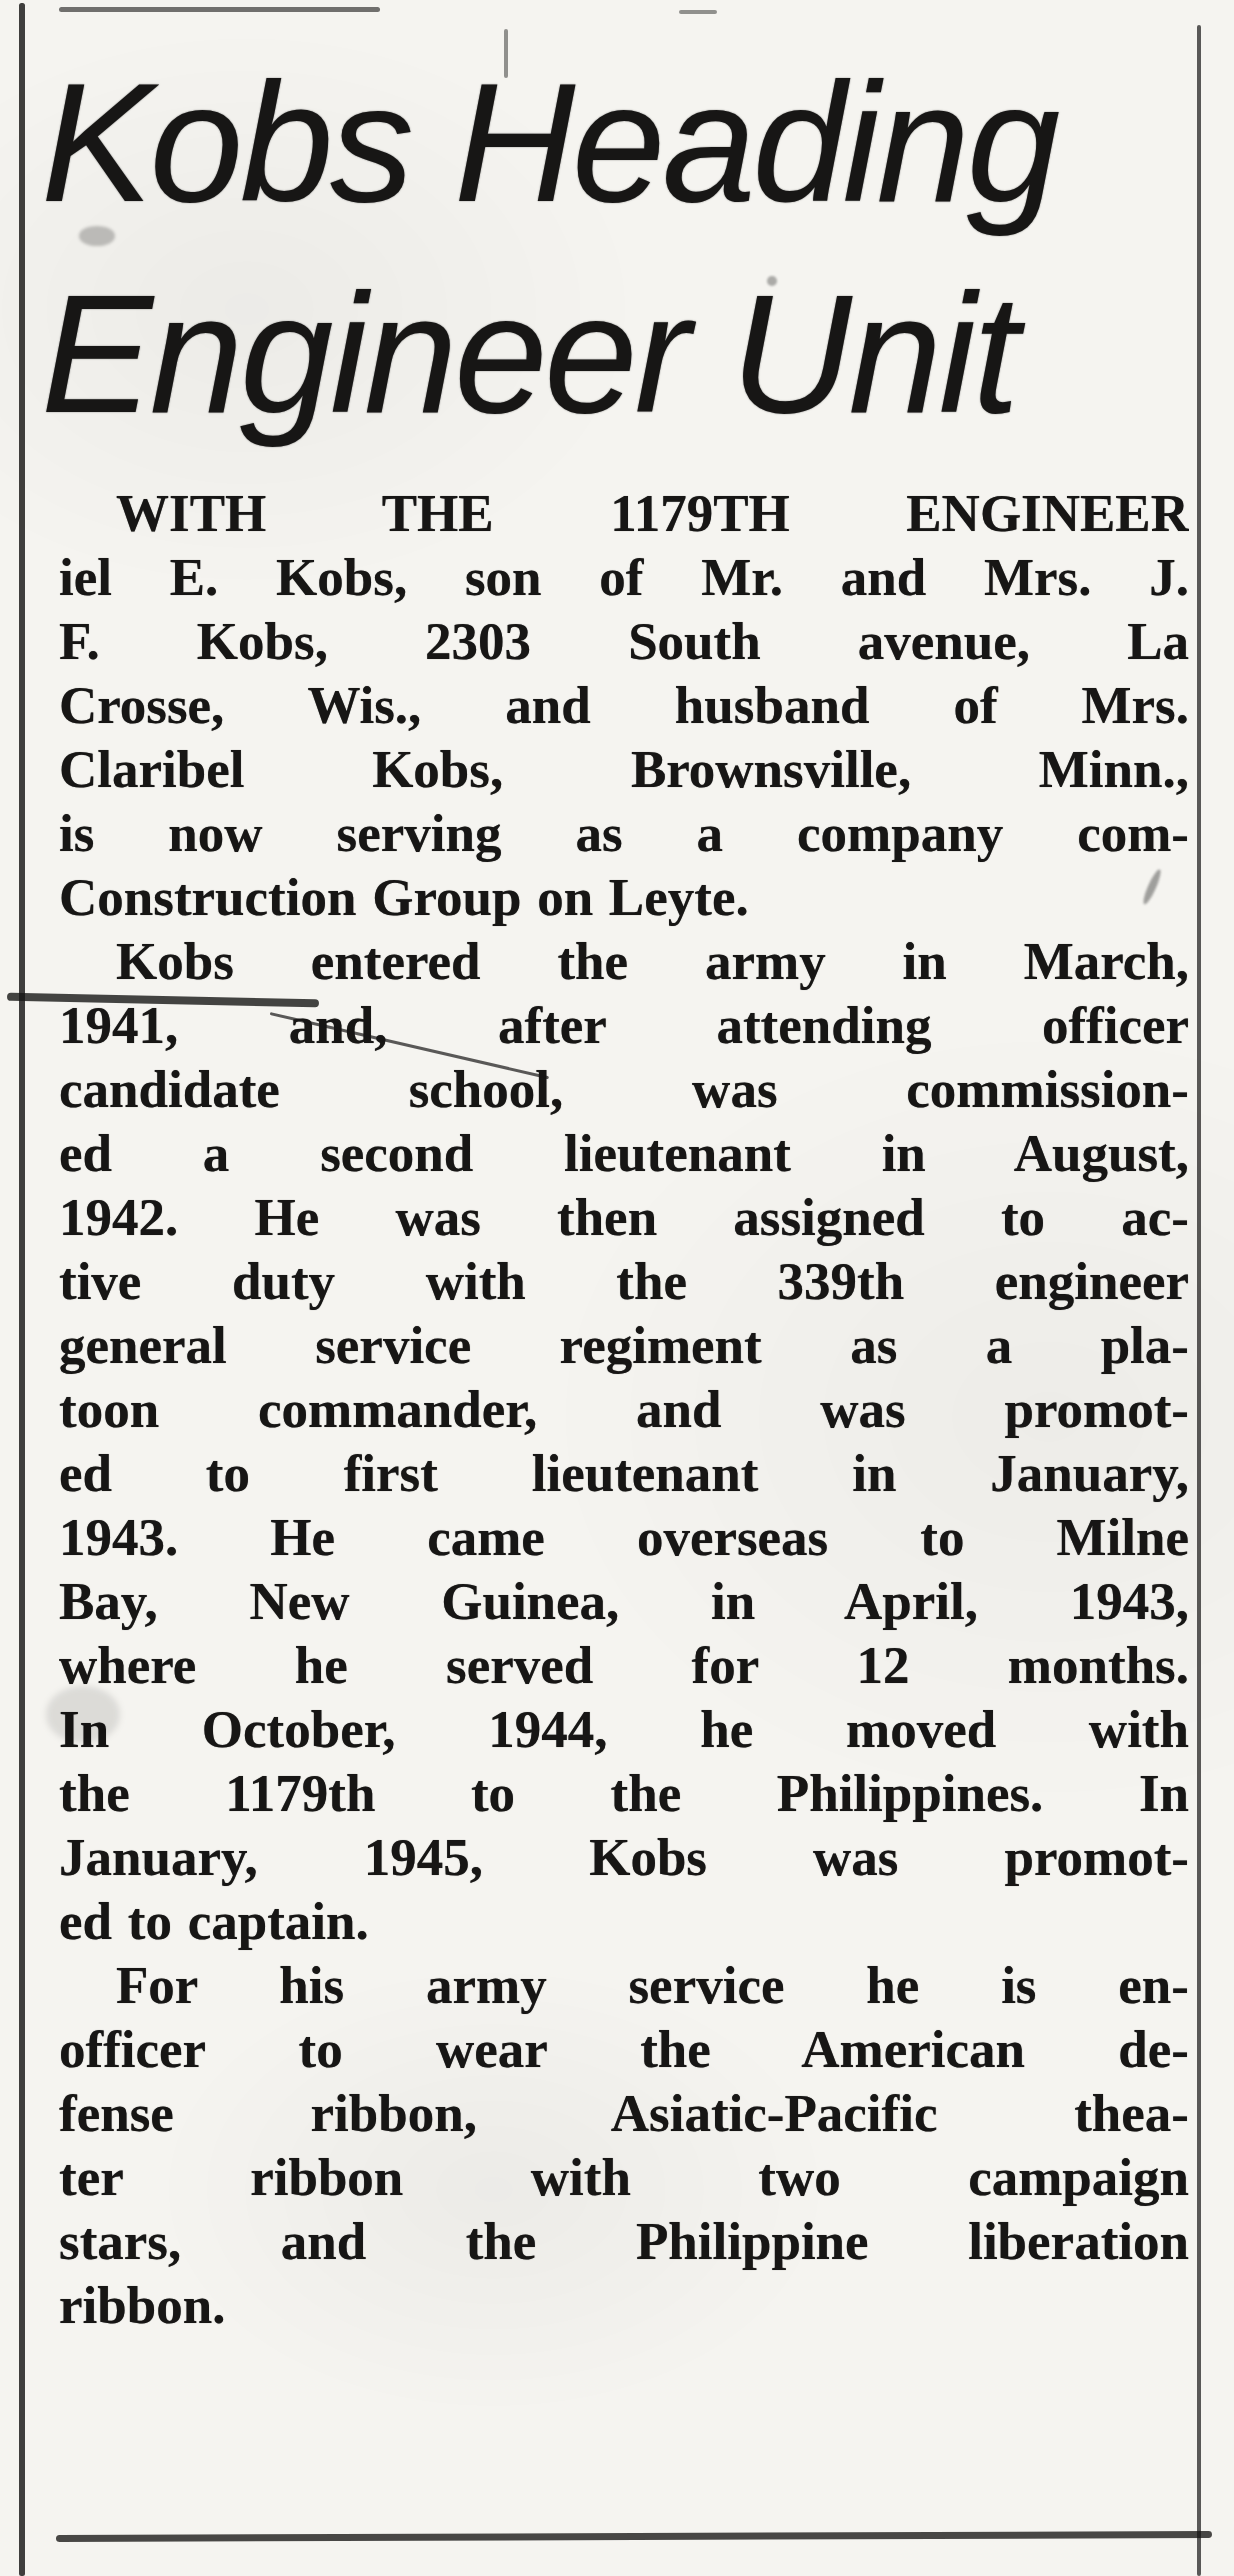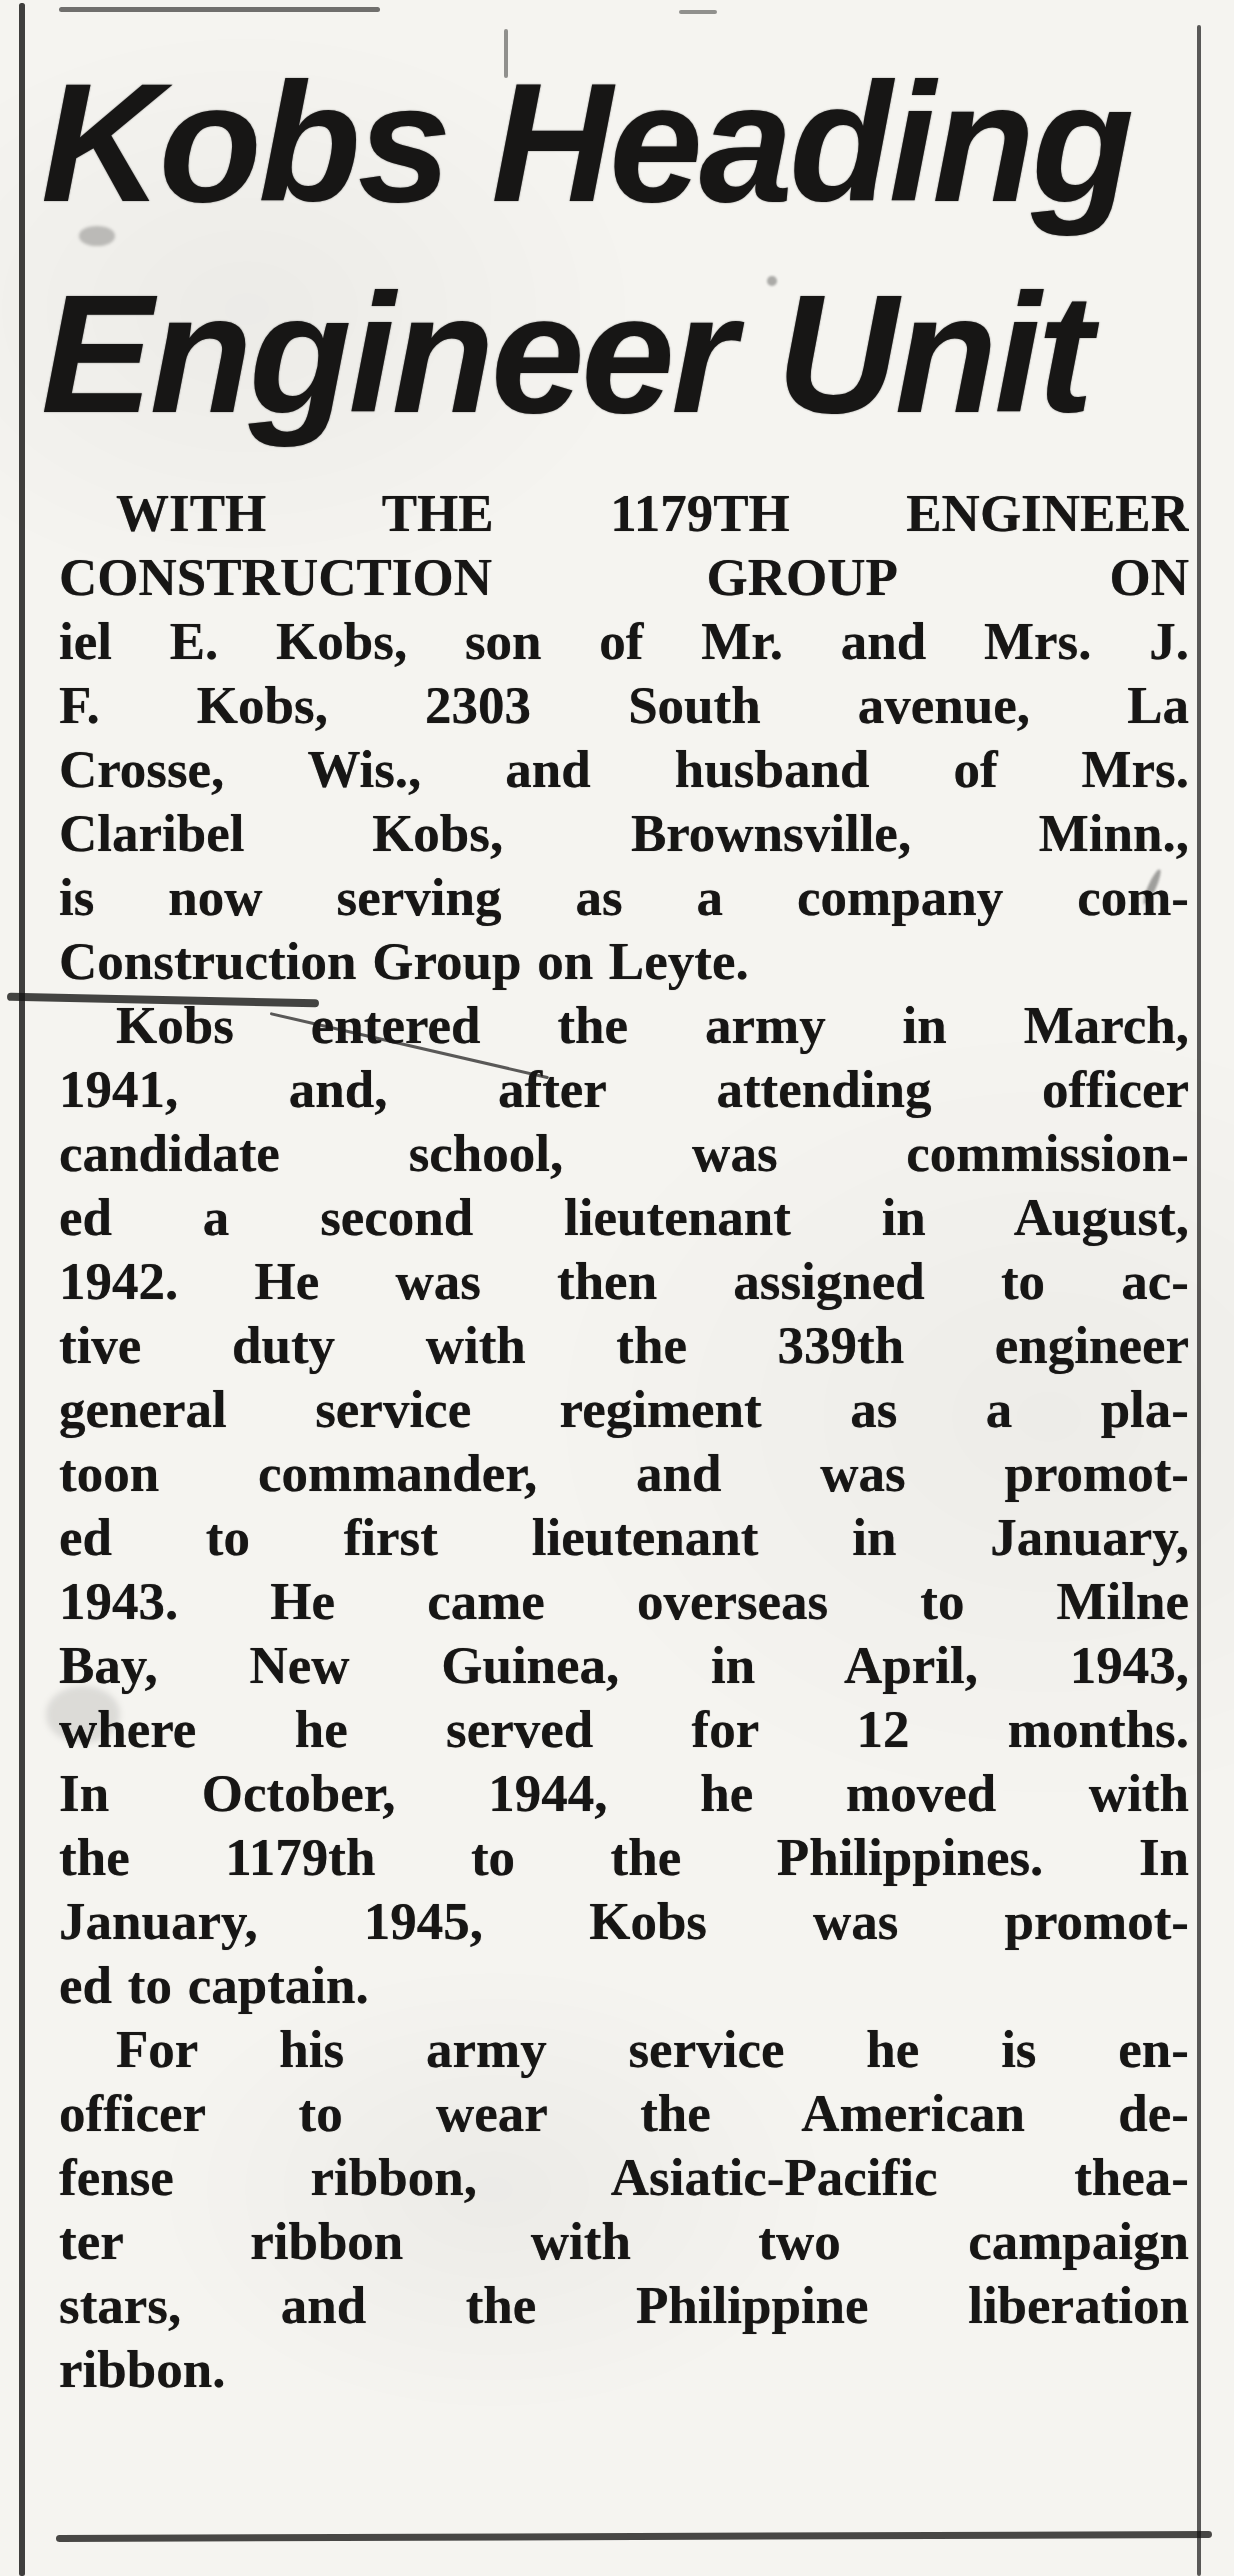--- a/index.html
+++ b/index.html
@@ -36,7 +36,7 @@
   .headline{
     margin:38px 0 0 41px;
     font-family:"Liberation Sans", sans-serif;
-    font-weight:bold;font-style:italic;
+    font-weight:normal;font-style:italic;
     font-size:168px;line-height:211px;letter-spacing:-3.3px;
     color:var(--ink);
     text-shadow:0 0 1.6px rgba(10,10,10,.55);

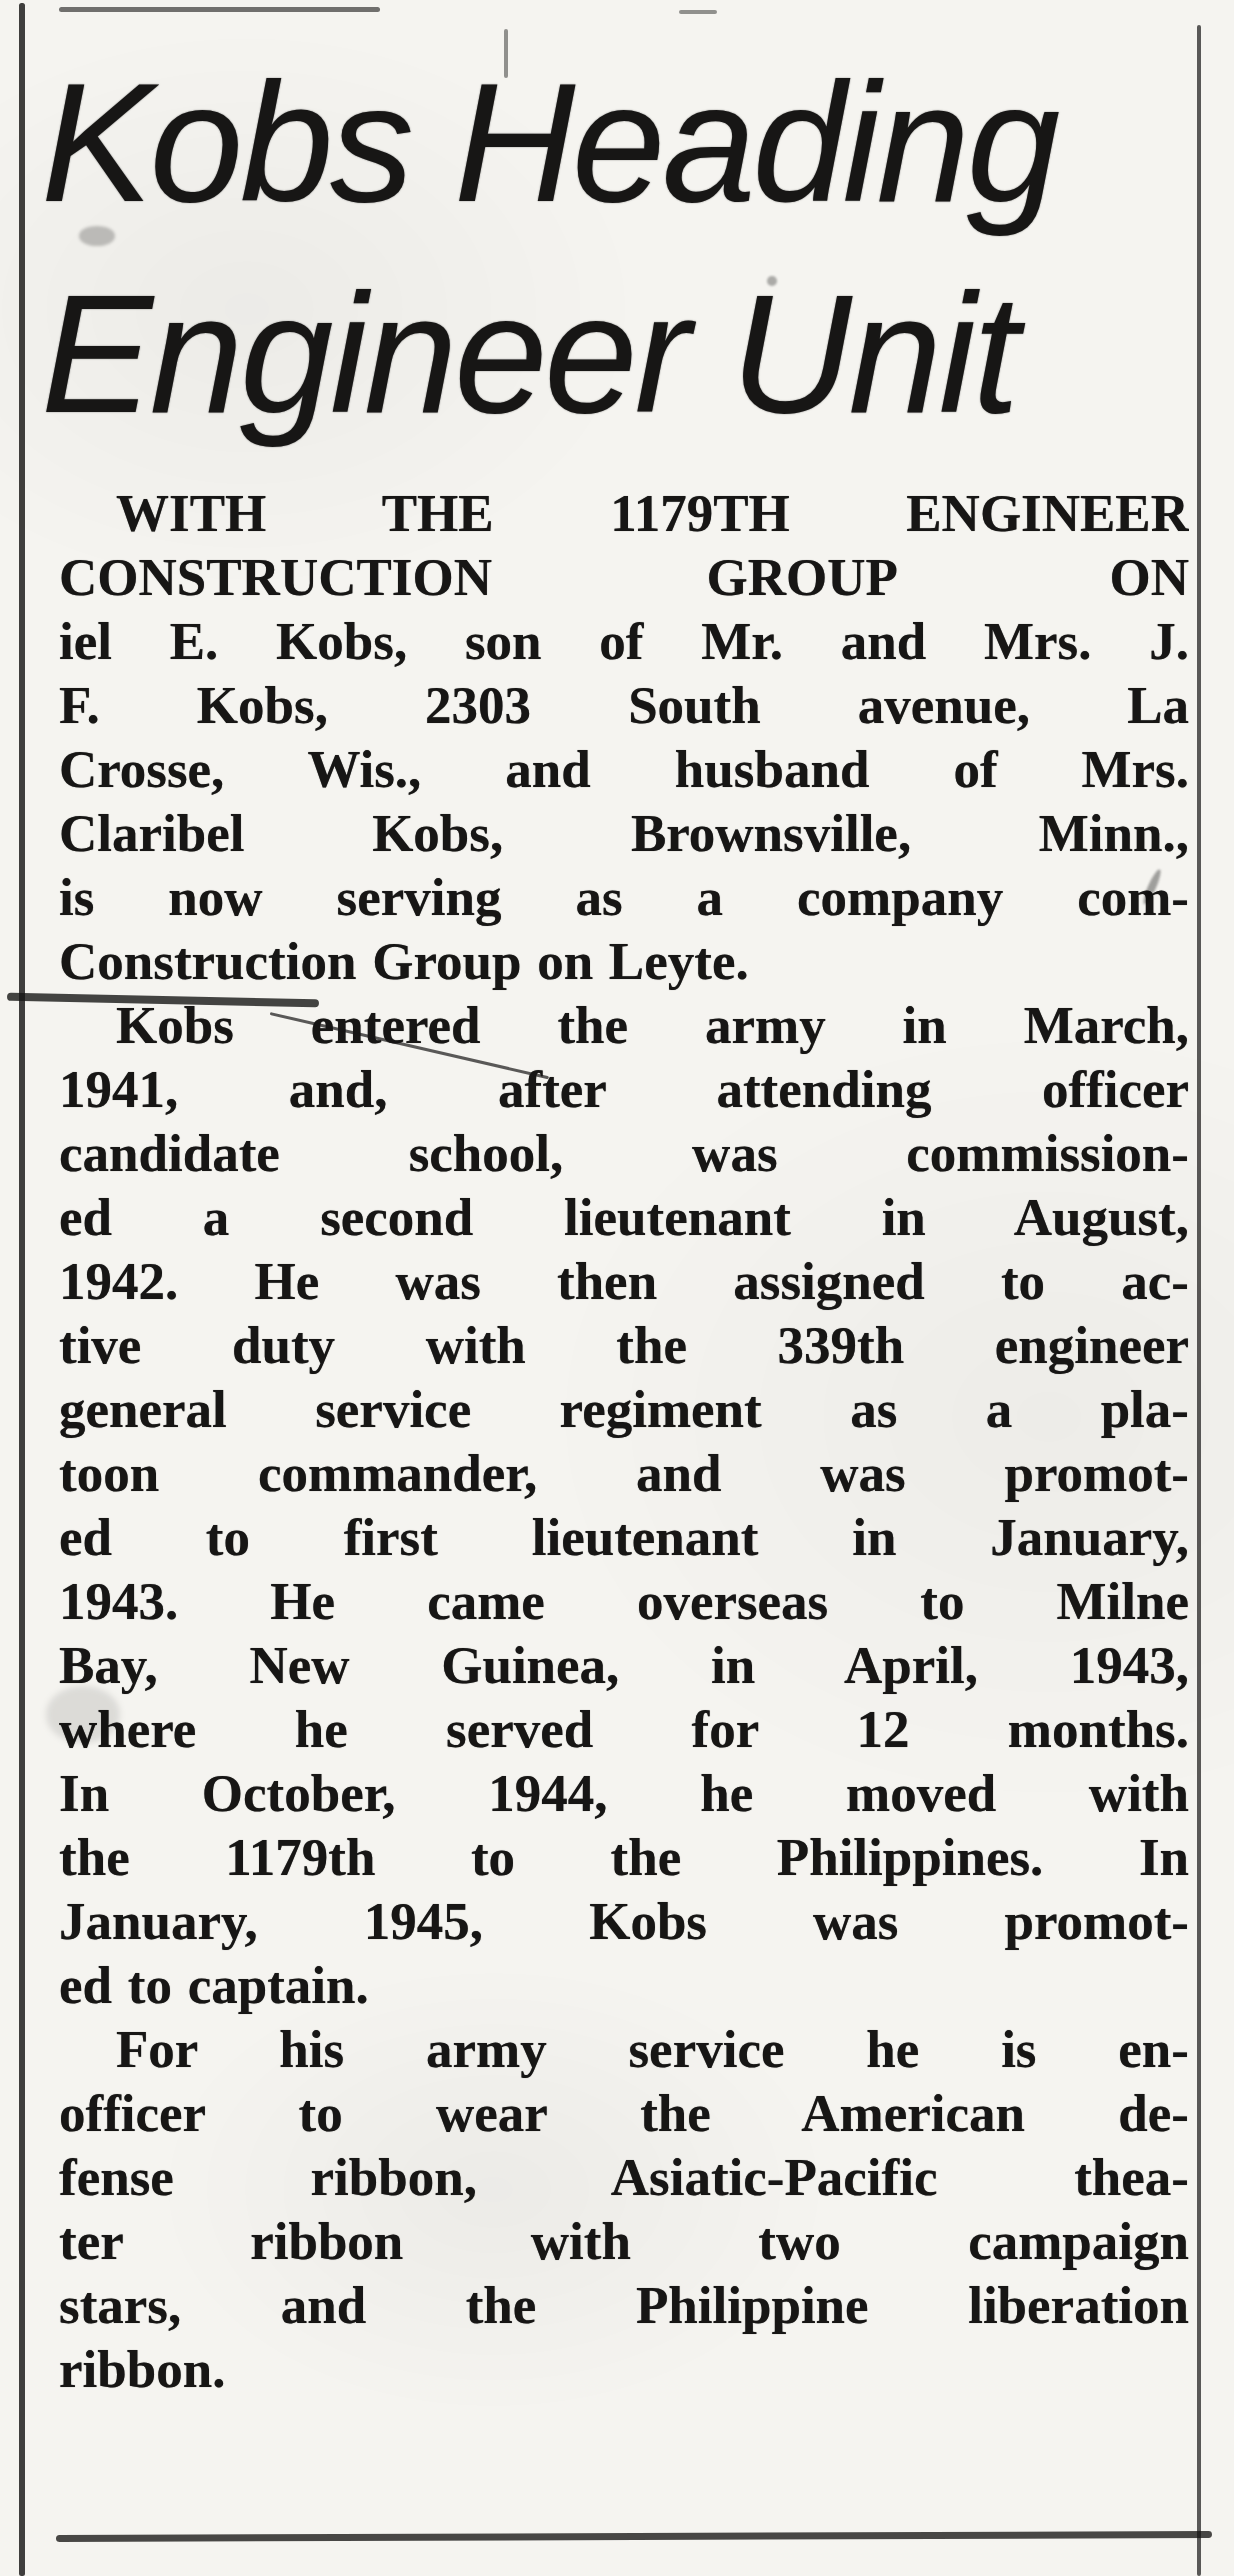--- a/index.html
+++ b/index.html
@@ -76,7 +76,6 @@
   <div class="body-copy">
       <div>
         <div class="line first">WITH THE 1179TH ENGINEER</div>
-        <div class="line">CONSTRUCTION GROUP ON</div>
         <div class="line">iel E. Kobs, son of Mr. and Mrs. J.</div>
         <div class="line">F. Kobs, 2303 South avenue, La</div>
         <div class="line">Crosse, Wis., and husband of Mrs.</div>

